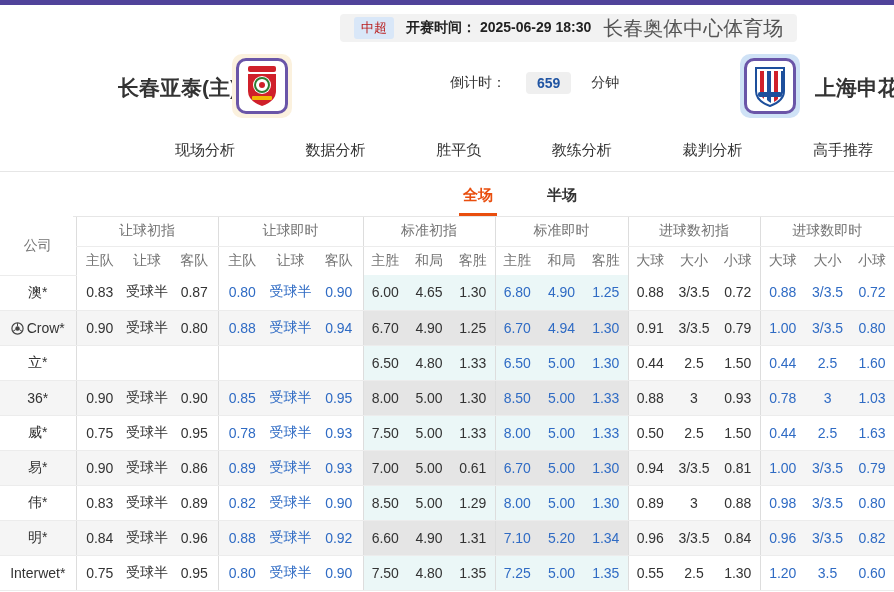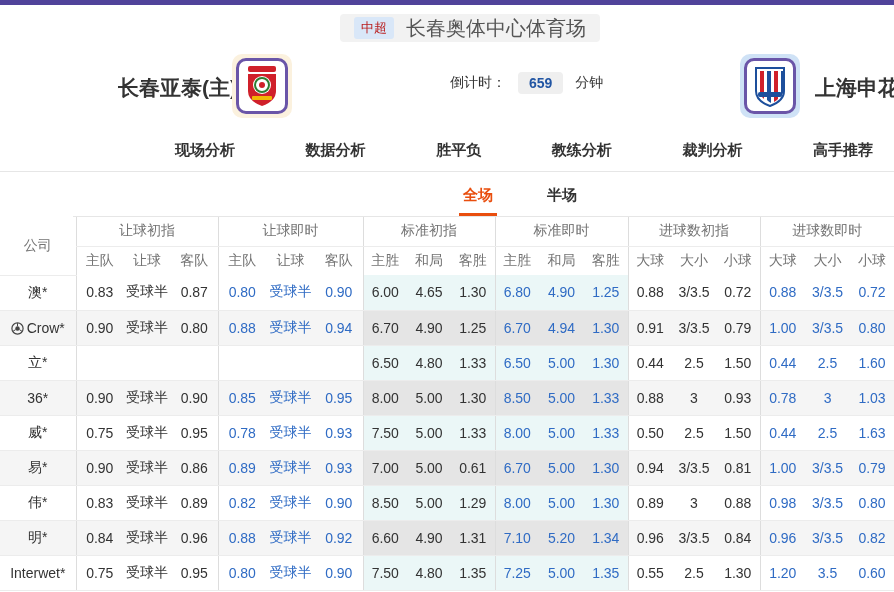--- a/index.html
+++ b/index.html
@@ -64,6 +64,7 @@
 <div class="infobar">
   <div class="infobox">
     <span class="league-badge">中超</span>
+    <span class="kickoff">开赛时间： 2025-06-29 18:30</span>
     <span class="venue">长春奥体中心体育场</span>
   </div>
 </div>

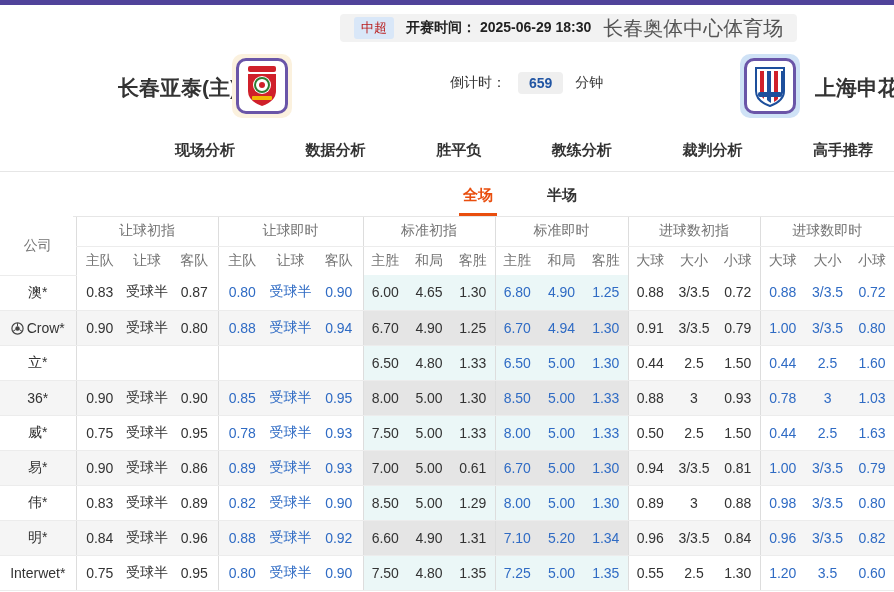--- a/index.html
+++ b/index.html
@@ -25,7 +25,7 @@
   .away-logo-box { left:740px; background:#cfe2f6; }
   .logo-inner { width:52px; height:56px; background:#fff; border:3px solid #6a55a8; border-radius:10px;
     display:flex; align-items:center; justify-content:center; }
-  .countdown { position:absolute; left:450px; top:22px; display:flex; align-items:center; gap:12px; font-size:14px; }
+  .countdown { position:absolute; left:450px; top:22px; display:flex; align-items:center; gap:20px; font-size:14px; }
   .countdown-pill { background:#efefef; border-radius:4px; padding:3px 11px; }
   .countdown-pill span { color:#2155a3; font-weight:bold; font-size:14px; }
 

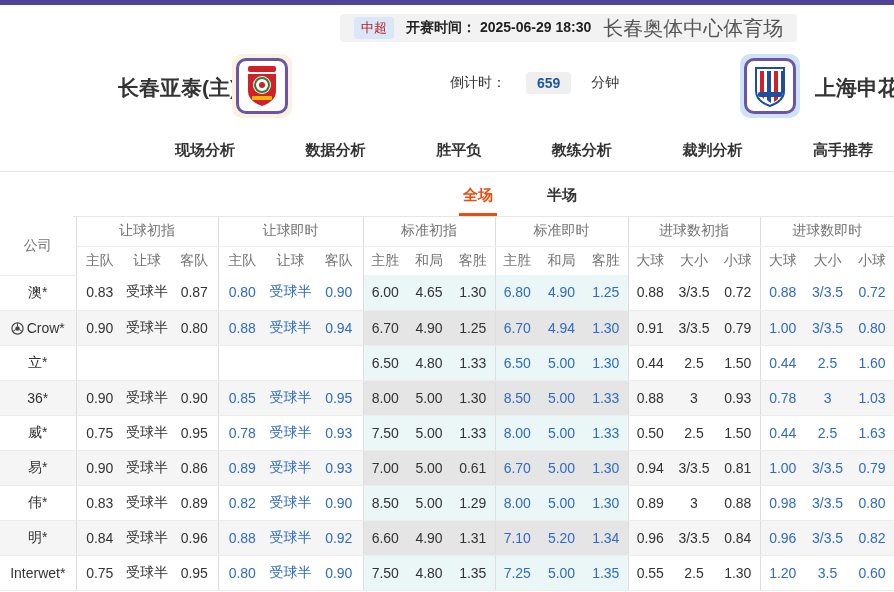--- a/index.html
+++ b/index.html
@@ -33,7 +33,7 @@
   .nav { position:relative; height:44px; border-bottom:1px solid #e6e6e6; }
   .nav-inner { position:absolute; left:175px; top:0; width:698px; height:44px;
     display:flex; align-items:center; justify-content:space-between; }
-  .nav-tab { font-size:15px; font-weight:bold; color:#333; cursor:pointer; }
+  .nav-tab { font-size:15px; font-weight:normal; color:#333; cursor:pointer; }
   .nav-tab.active { background:#e94e0e; color:#fff; border-radius:17px; padding:7px 15px; }
 
   

